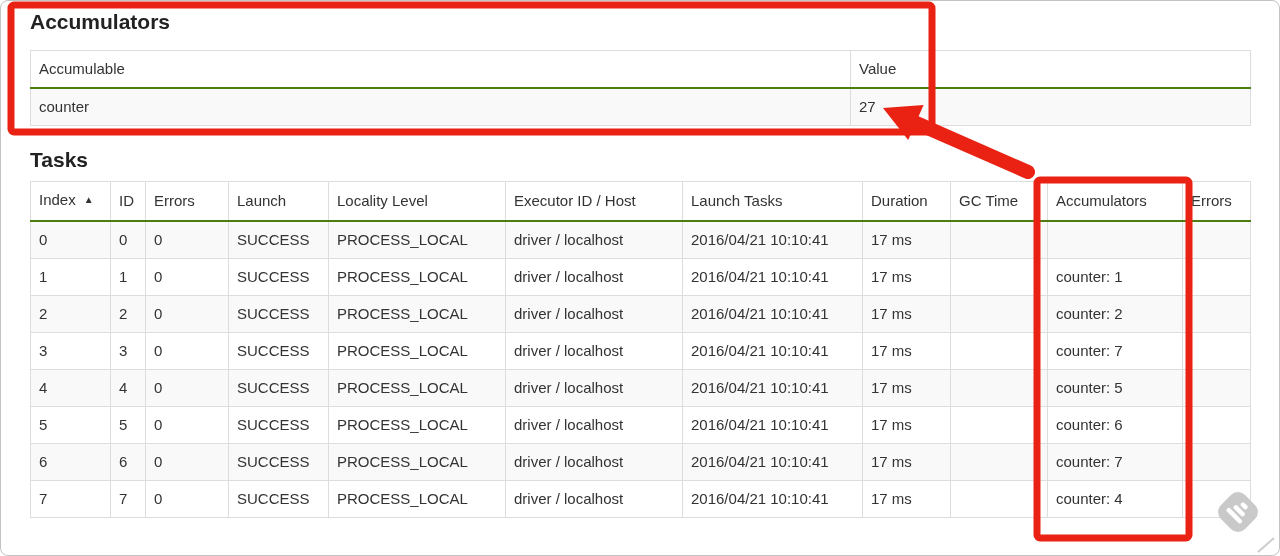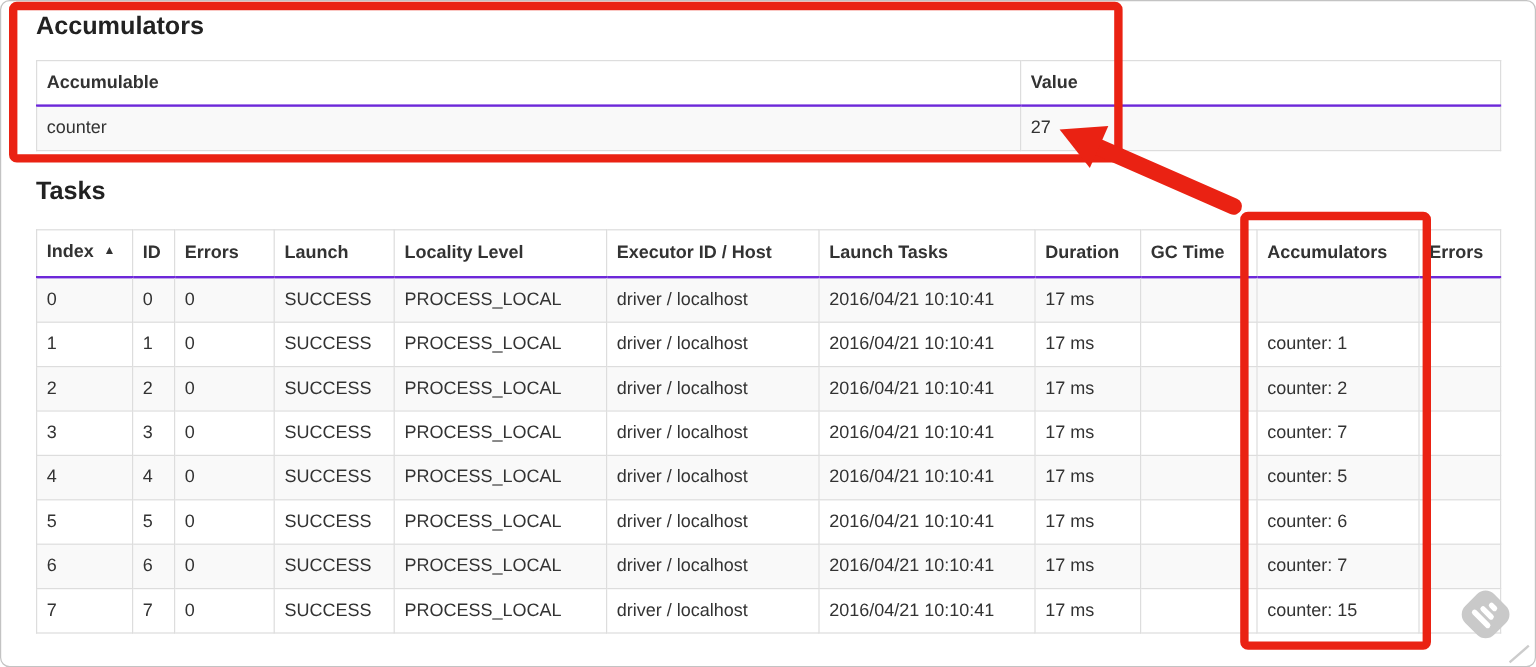--- a/index.html
+++ b/index.html
@@ -50,8 +50,8 @@
     overflow:hidden;
   }
   th{
-    font-weight:700;
-    border-bottom:2px solid #6d28d9;
+    font-weight:400;
+    border-bottom:2px solid #4d7c0f;
     background:#ffffff;
   }
   tbody tr:nth-child(odd){background:#f9f9f9;}

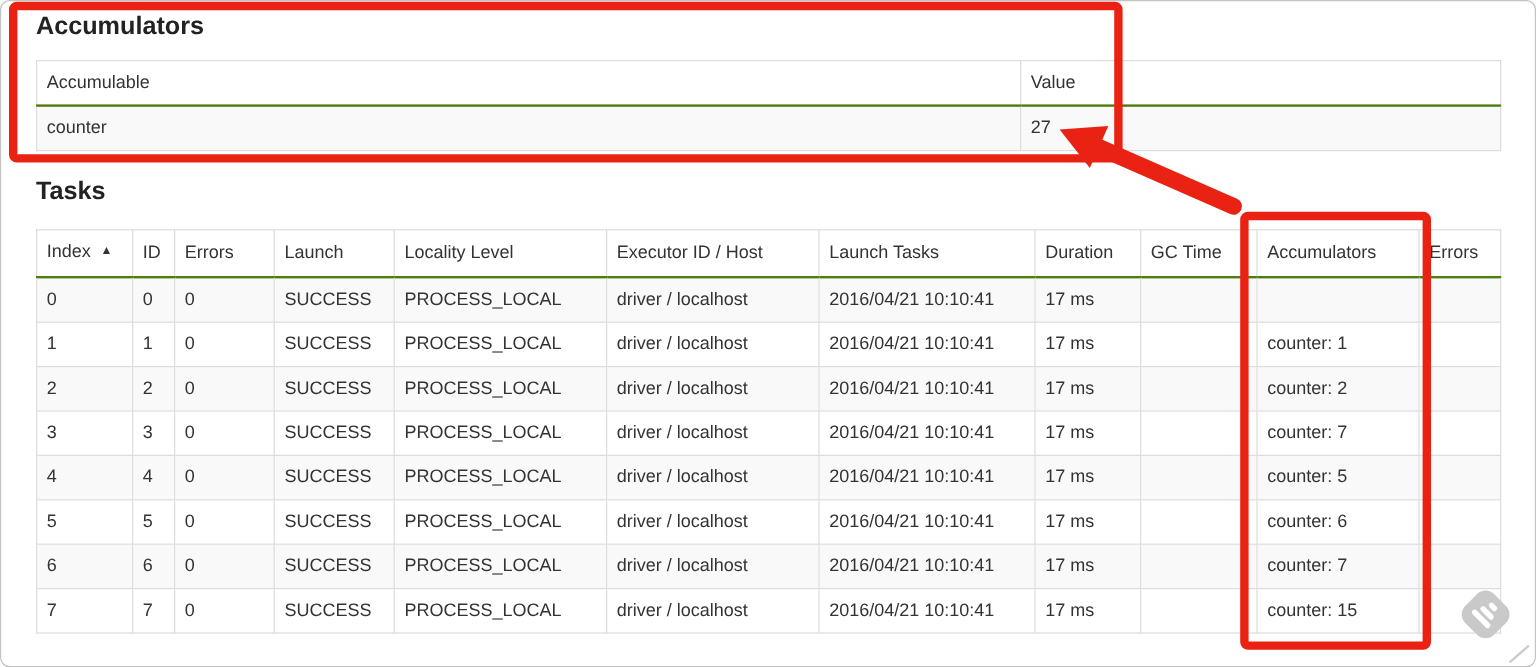--- a/index.html
+++ b/index.html
@@ -40,7 +40,7 @@
     z-index:1;
   }
   #acc-table{top:50px;}
-  #tasks-table{top:191px;}
+  #tasks-table{top:181px;}
   th,td{
     border:1px solid #dddddd;
     padding:8px;

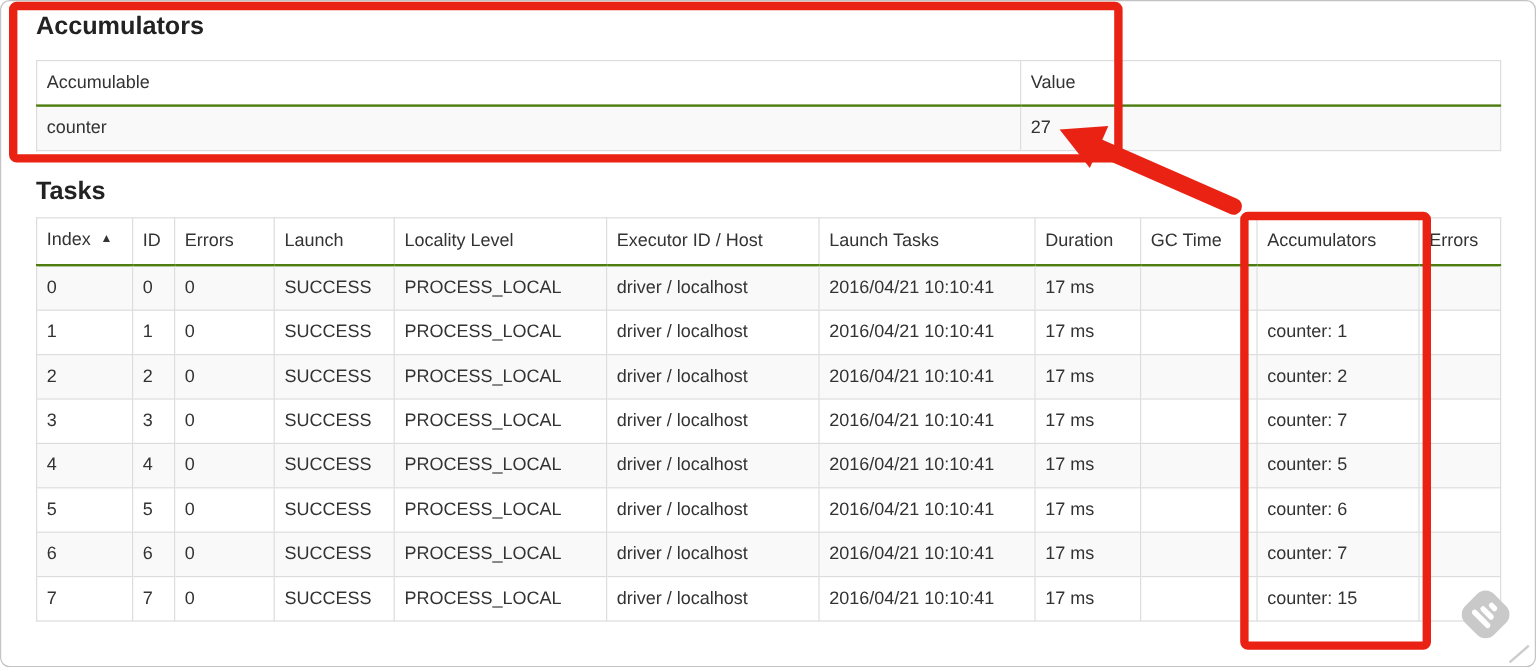--- a/index.html
+++ b/index.html
@@ -230,7 +230,7 @@
         <td>2016/04/21 10:10:41</td>
         <td>17 ms</td>
         <td></td>
-        <td>counter: 15</td>
+        <td>counter: 4</td>
         <td></td>
       </tr>
     </tbody>

